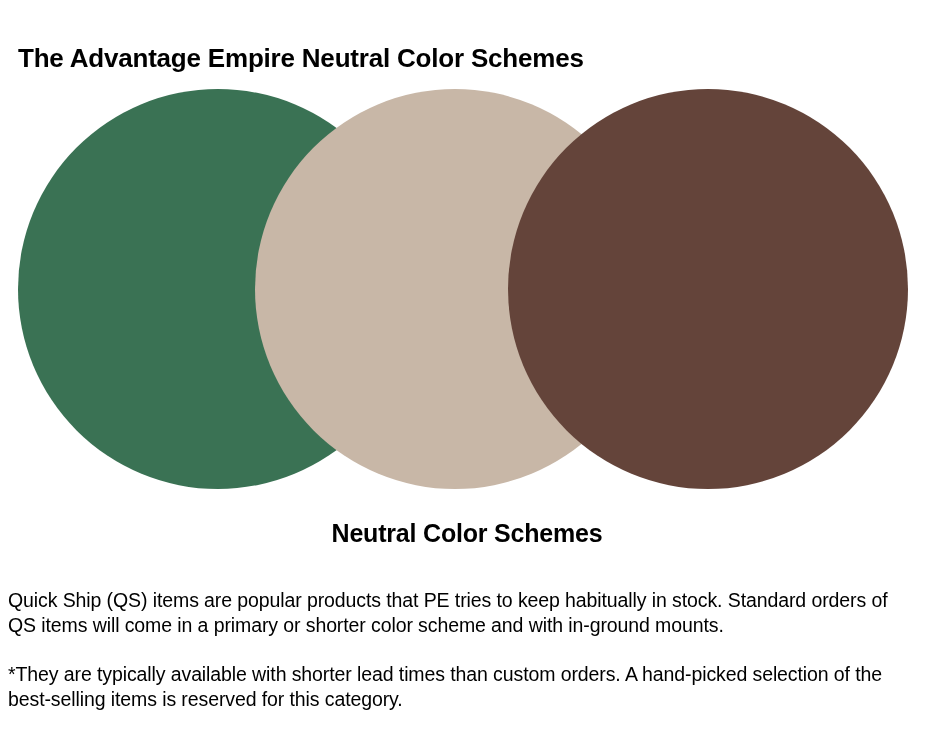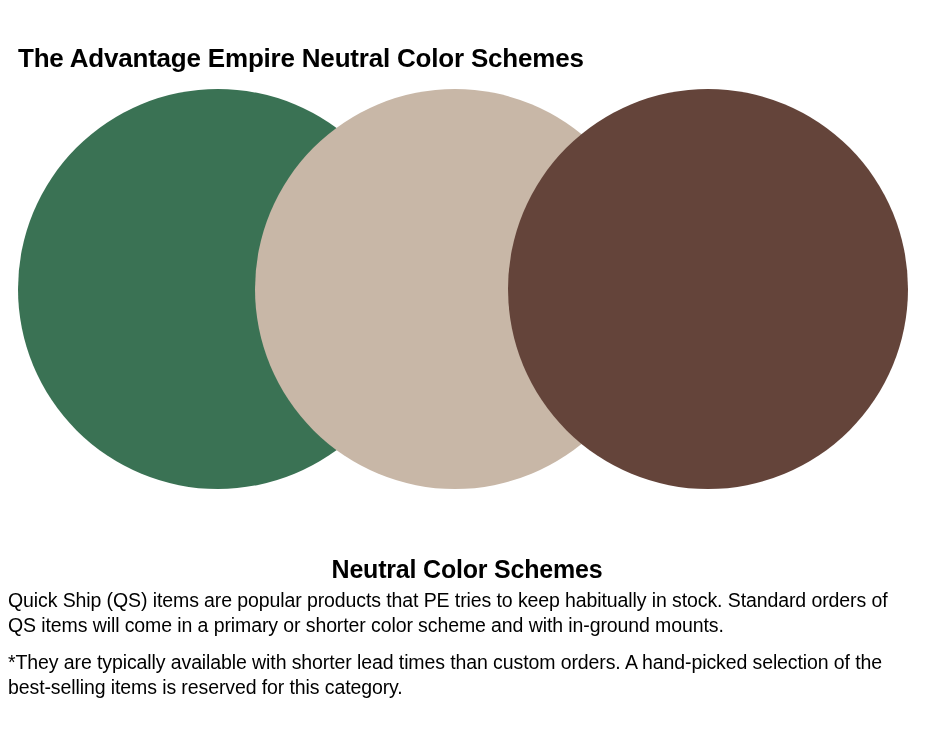--- a/index.html
+++ b/index.html
@@ -65,7 +65,6 @@
     font-weight: bold;
     letter-spacing: -0.2px;
     line-height: 30px;
-    margin-top: 36px;
   }
 
   

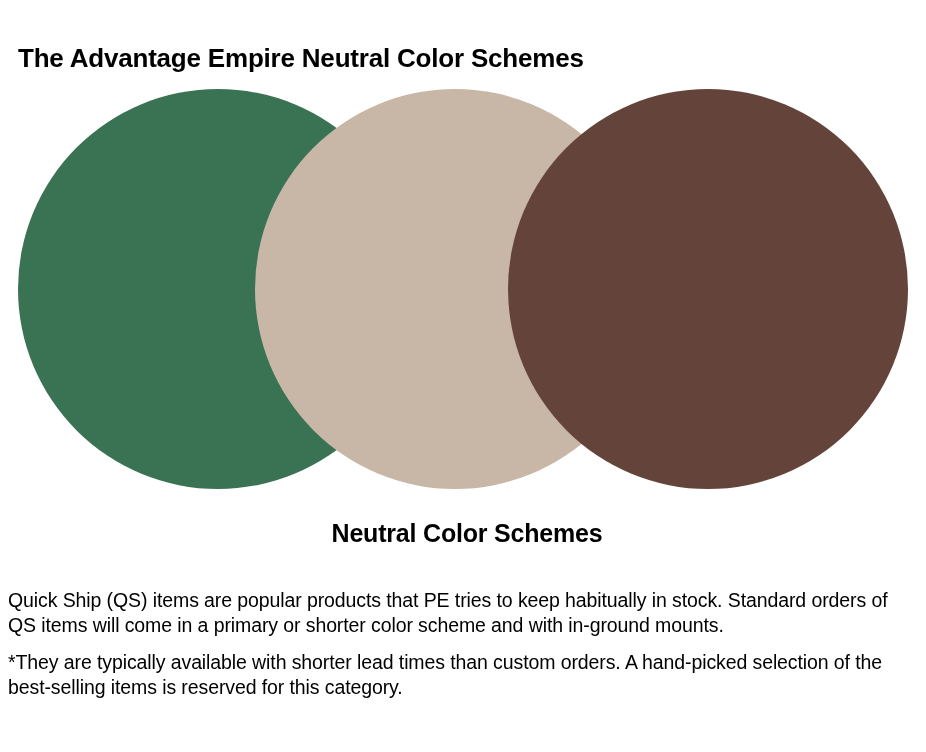--- a/index.html
+++ b/index.html
@@ -81,7 +81,7 @@
     margin: 0;
   }
   .paragraph + .paragraph {
-    margin-top: 12px;
+    margin-top: 24px;
   }
 </style>
 </head>

